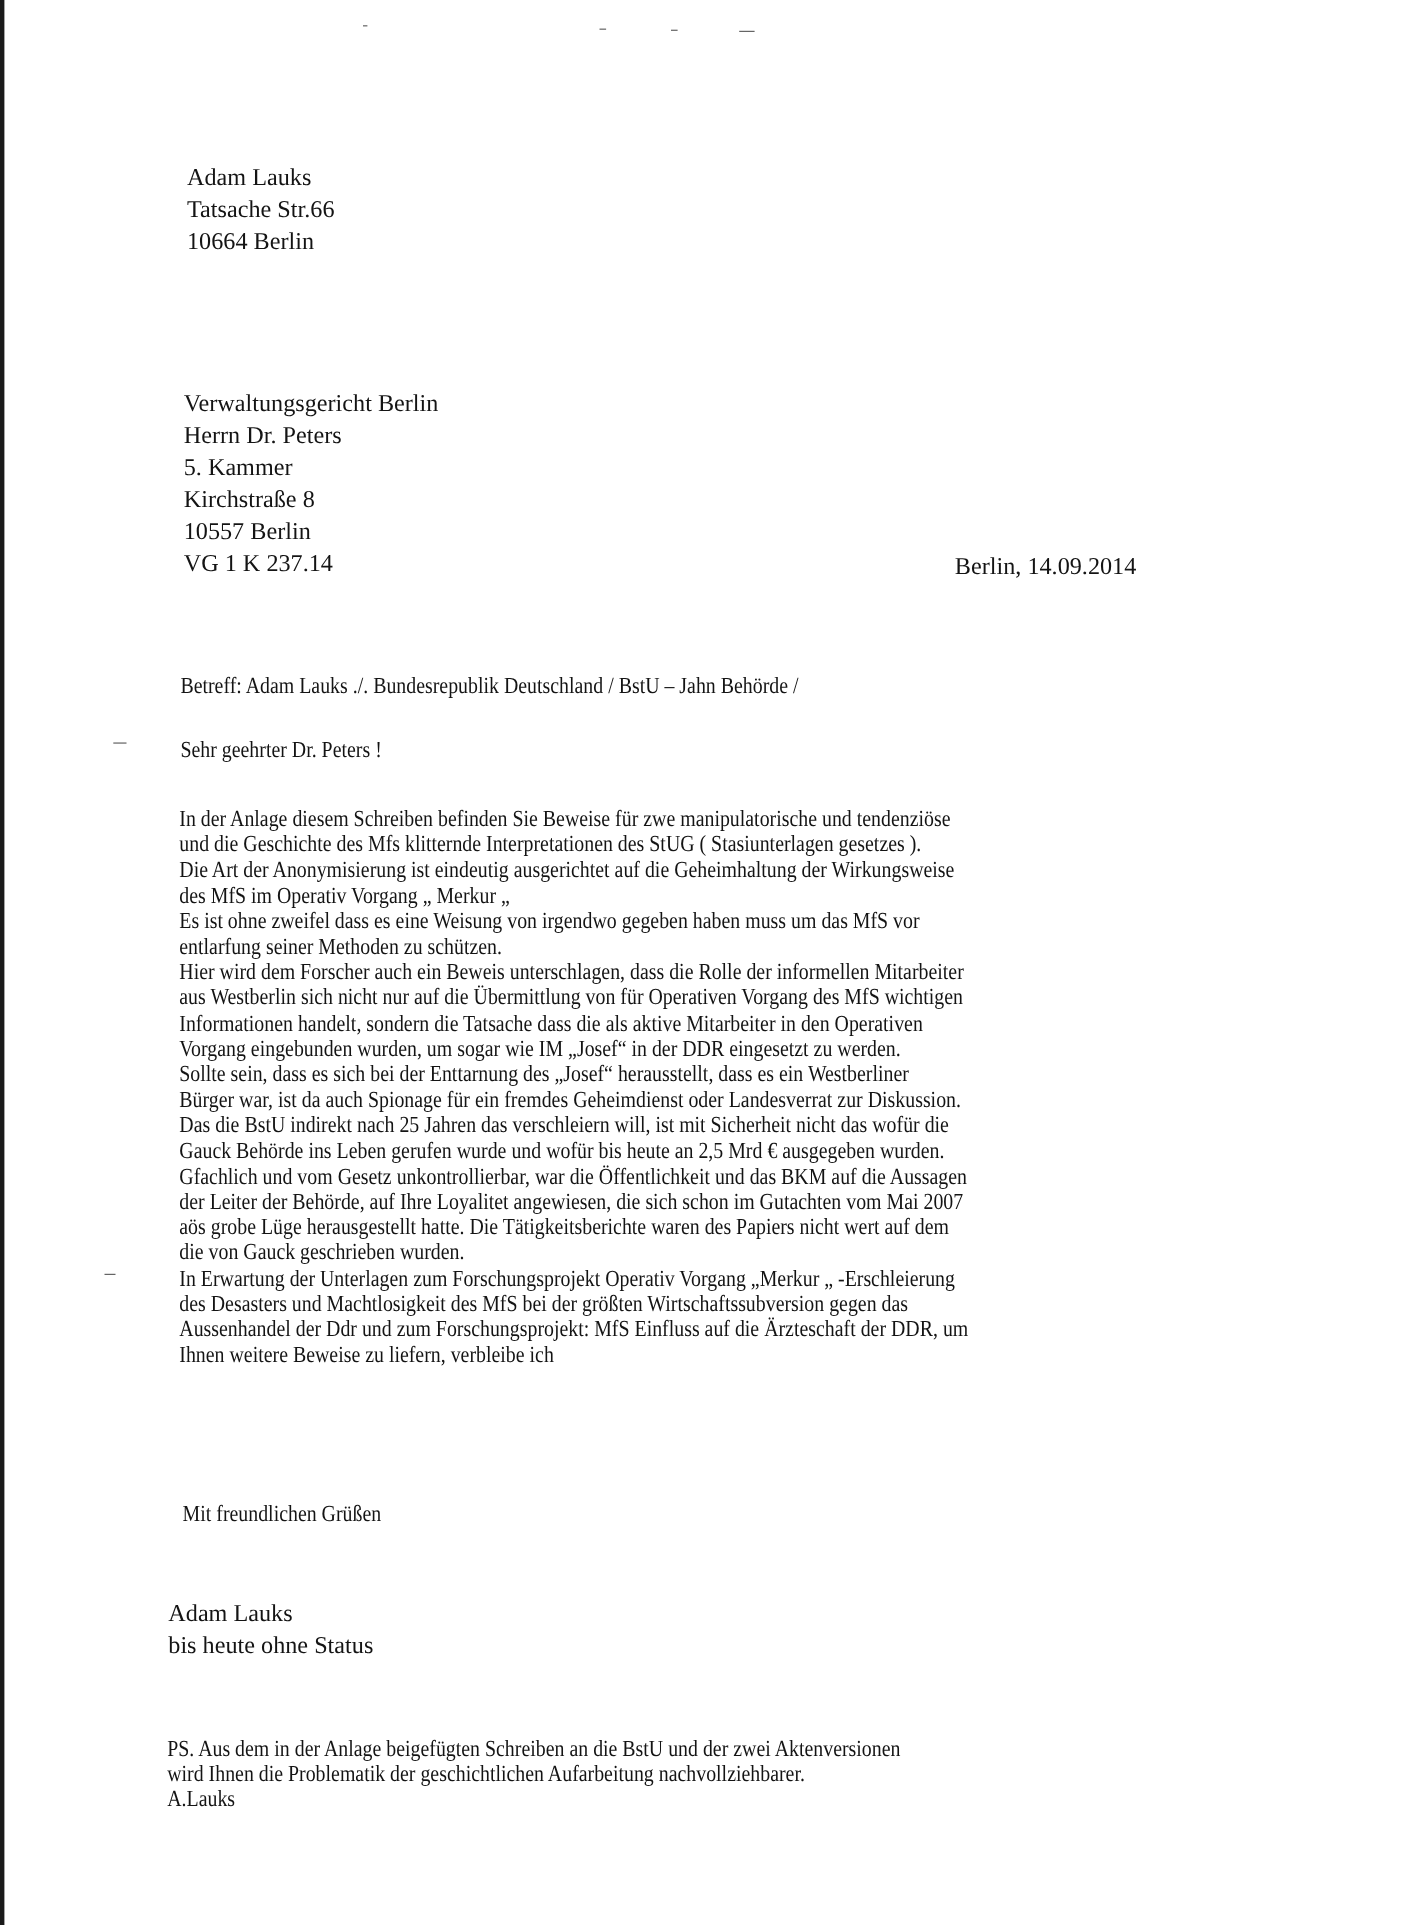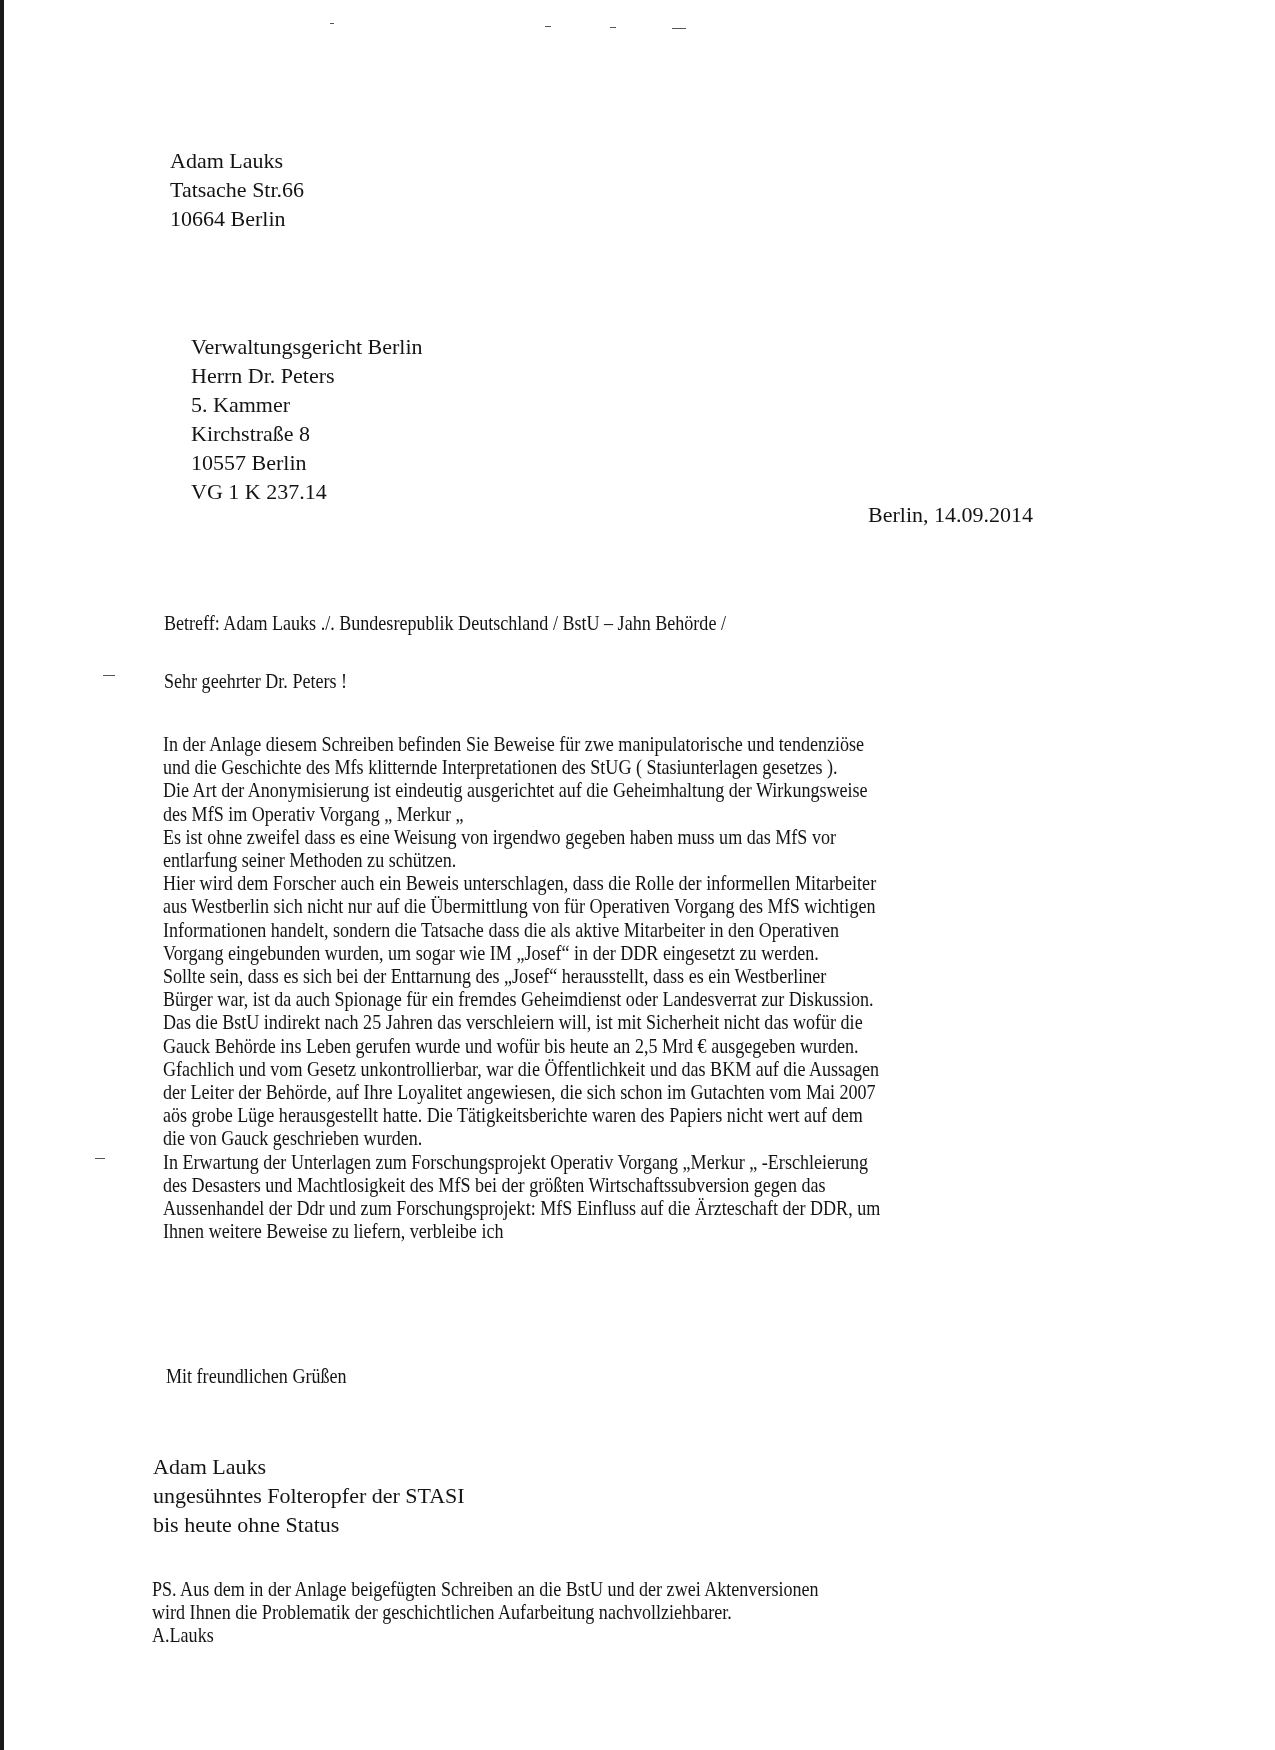--- a/index.html
+++ b/index.html
@@ -14,7 +14,7 @@
     .addr { font-size: 22px; line-height: 29px; }
     .addr div { white-space: nowrap; }
     .sender { left: 170px; top: 146px; }
-    .recipient { left: 167px; top: 332px; margin-left: 24px; }
+    .recipient { left: 167px; top: 352px; }
     .date { left: 844px; top: 502px; font-size: 22px; white-space: nowrap; margin-left: 24px; }
     .body-text {
       font-size: 21px; line-height: 23.2px; white-space: nowrap;

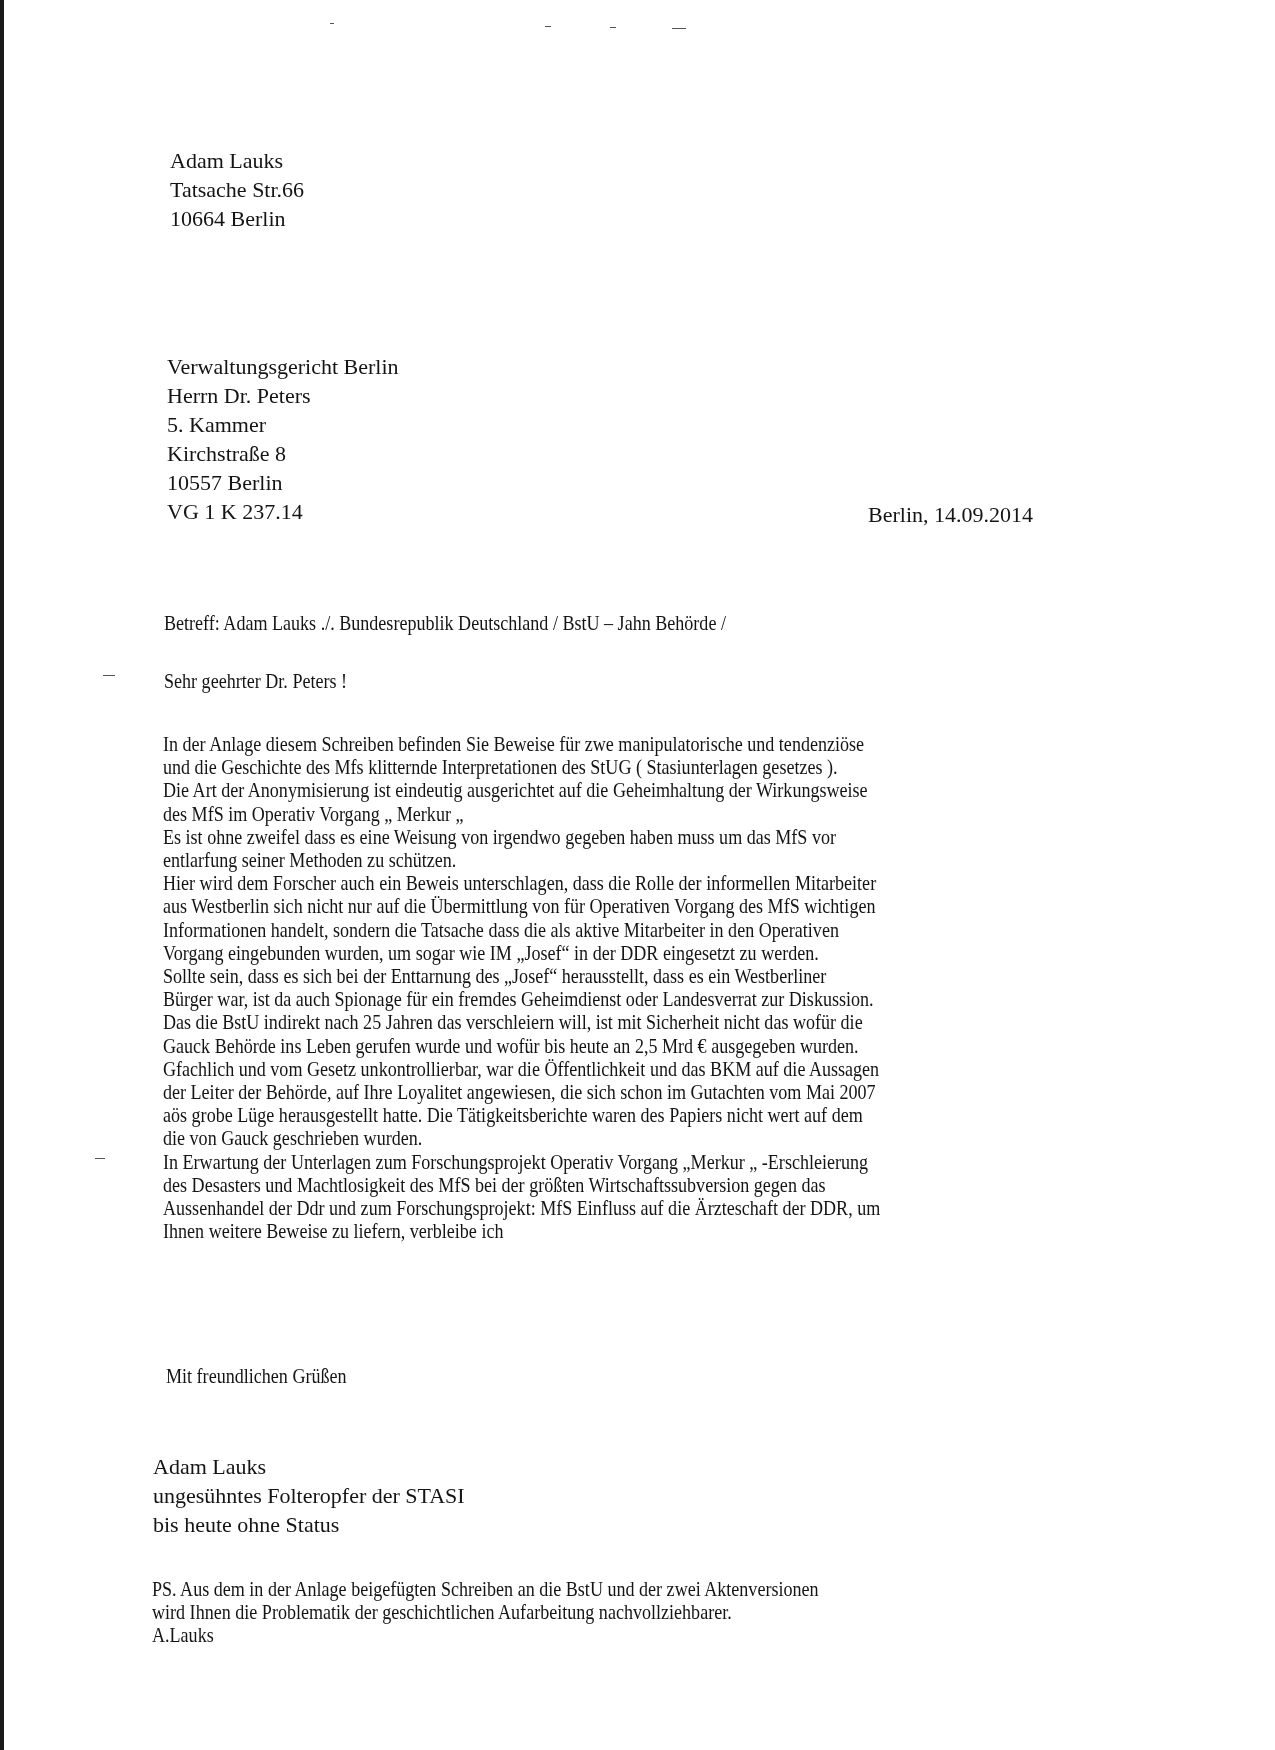--- a/index.html
+++ b/index.html
@@ -89,7 +89,6 @@
 
 <div class="block signature">
   <div>Adam Lauks</div>
-  <div>ungesühntes Folteropfer der STASI</div>
   <div>bis heute ohne Status</div>
 </div>
 

